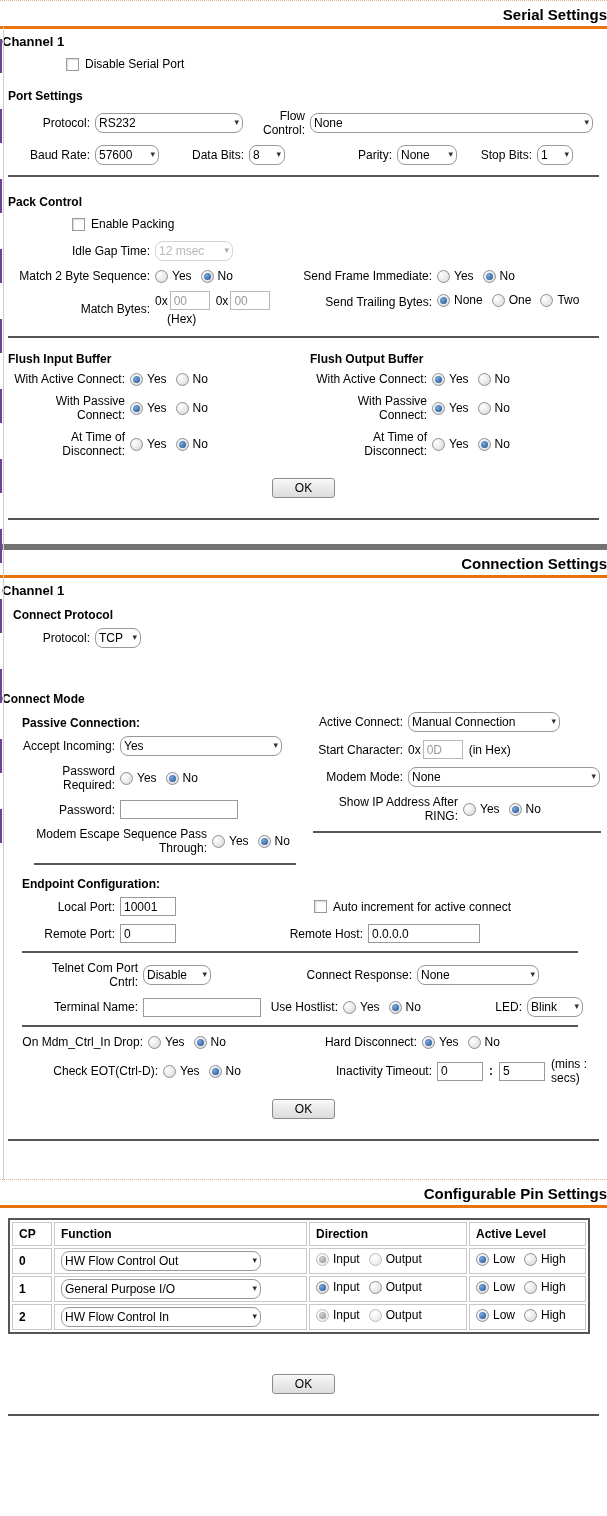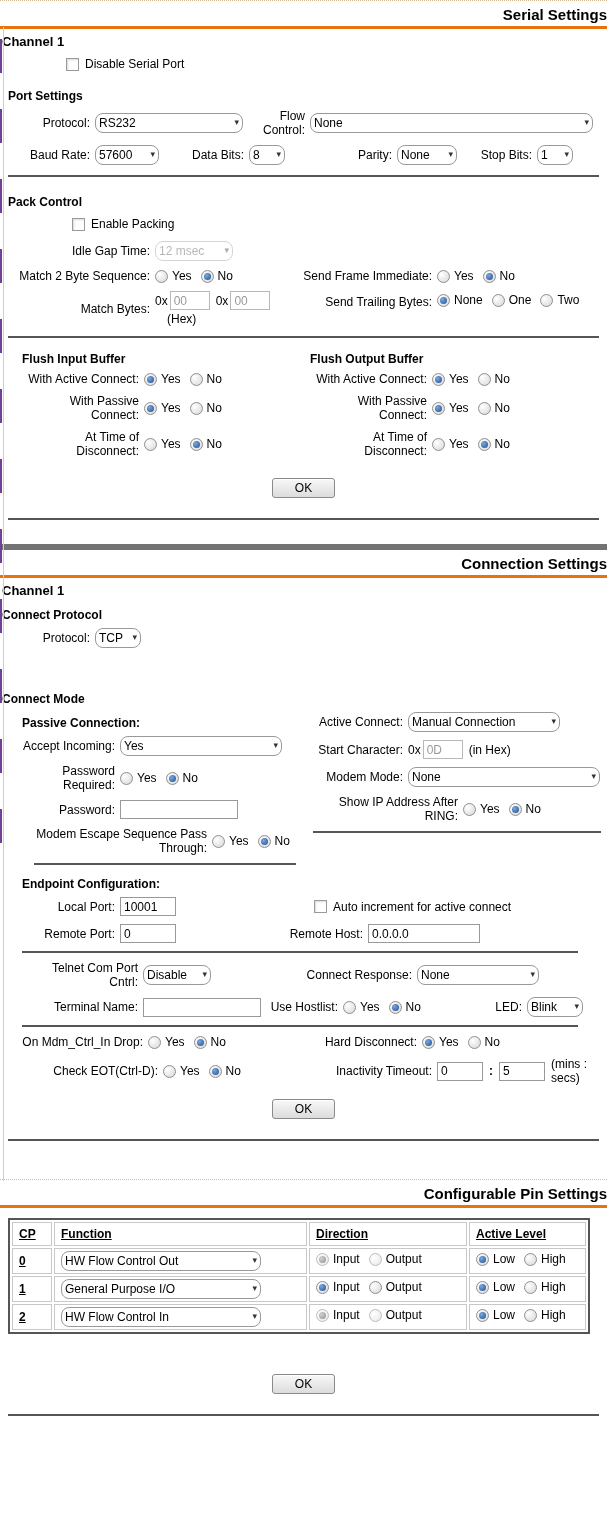--- a/index.html
+++ b/index.html
@@ -207,7 +207,7 @@
 
 
     <div class="cols2">
-      <div style="width:300px;padding-left:22px">
+      <div style="width:300px;padding-left:8px">
         <div class="sub">Flush Input Buffer</div>
         <div class="frow">
           <div class="lab" style="width:122px">With Active Connect:</div>

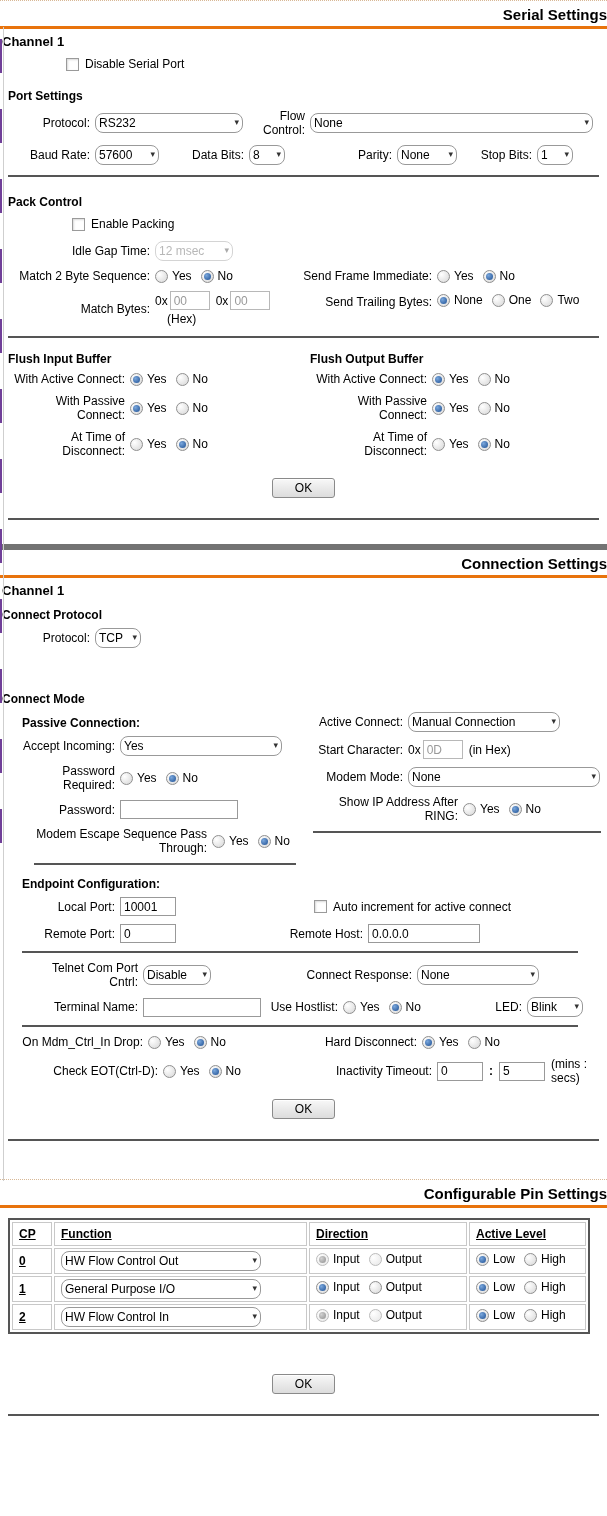--- a/index.html
+++ b/index.html
@@ -302,7 +302,7 @@
     <div class="obar"></div>
 
     <div class="channel">Channel 1</div>
-    <div class="gh" style="padding-left:2px">Connect Protocol</div>
+    <div class="gh" style="padding-left:13px">Connect Protocol</div>
 
     <div class="frow">
       <div class="lab" style="width:95px">Protocol:</div>

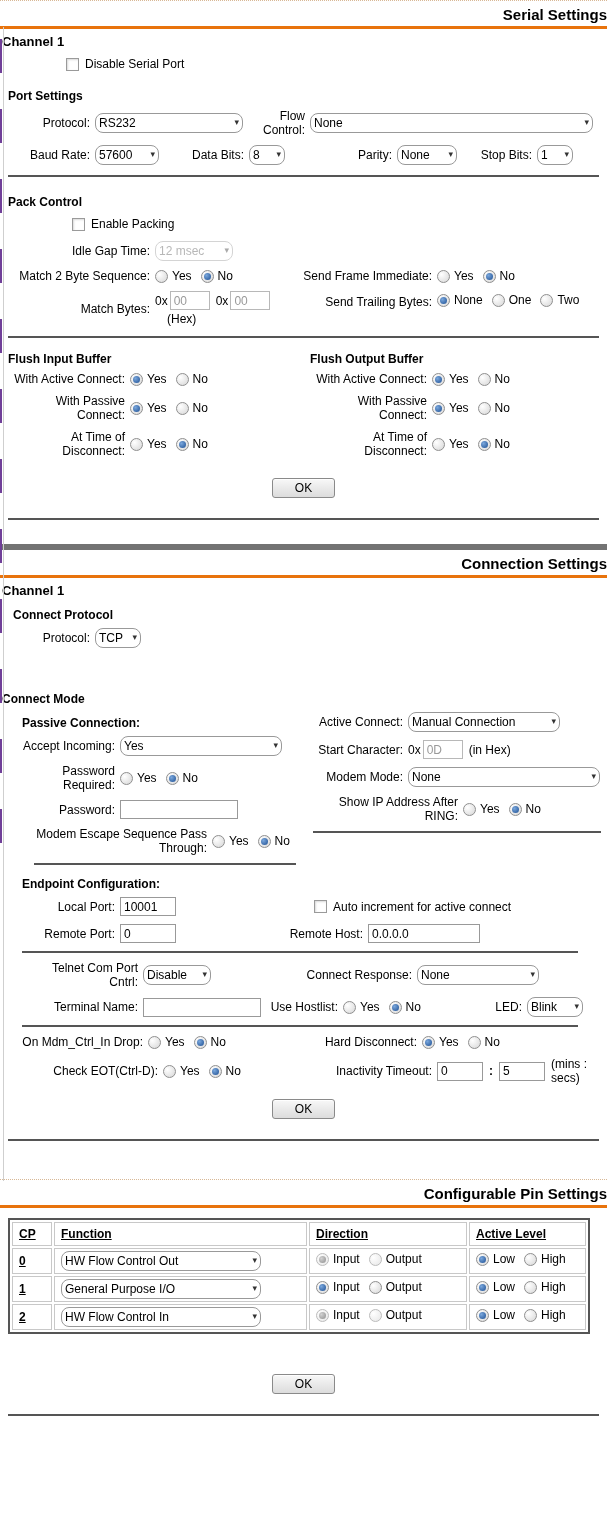--- a/index.html
+++ b/index.html
@@ -79,7 +79,7 @@
 
   
   table.pins { border-collapse:separate; border-spacing:2px; background:#fff; border:2px solid #555;
-               margin-left:8px; width:582px;text-decoration:underline; }
+               margin-left:8px; width:582px; }
   table.pins th, table.pins td { border:1px solid #c8c8c8; padding:2px 6px; font-size:12px; text-align:left; height:24px; }
   table.pins th { font-weight:bold; }
   td.cpc { text-align:center; font-weight:bold; }

